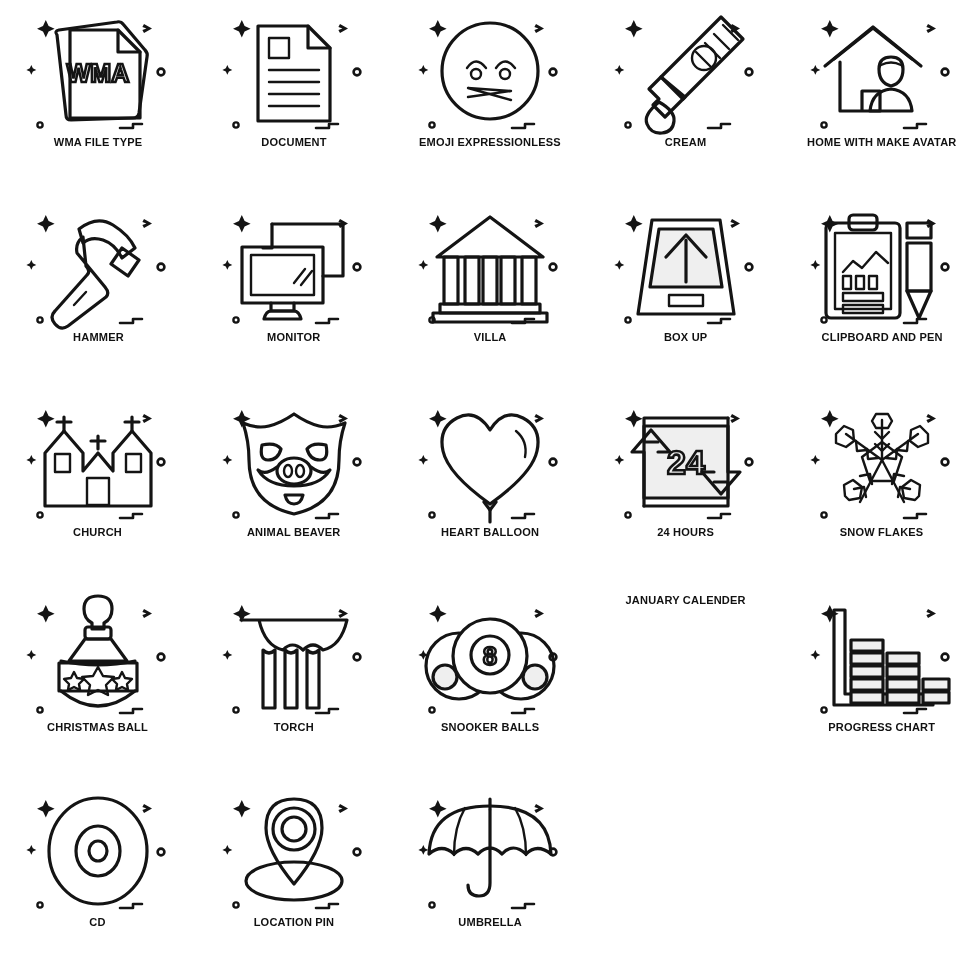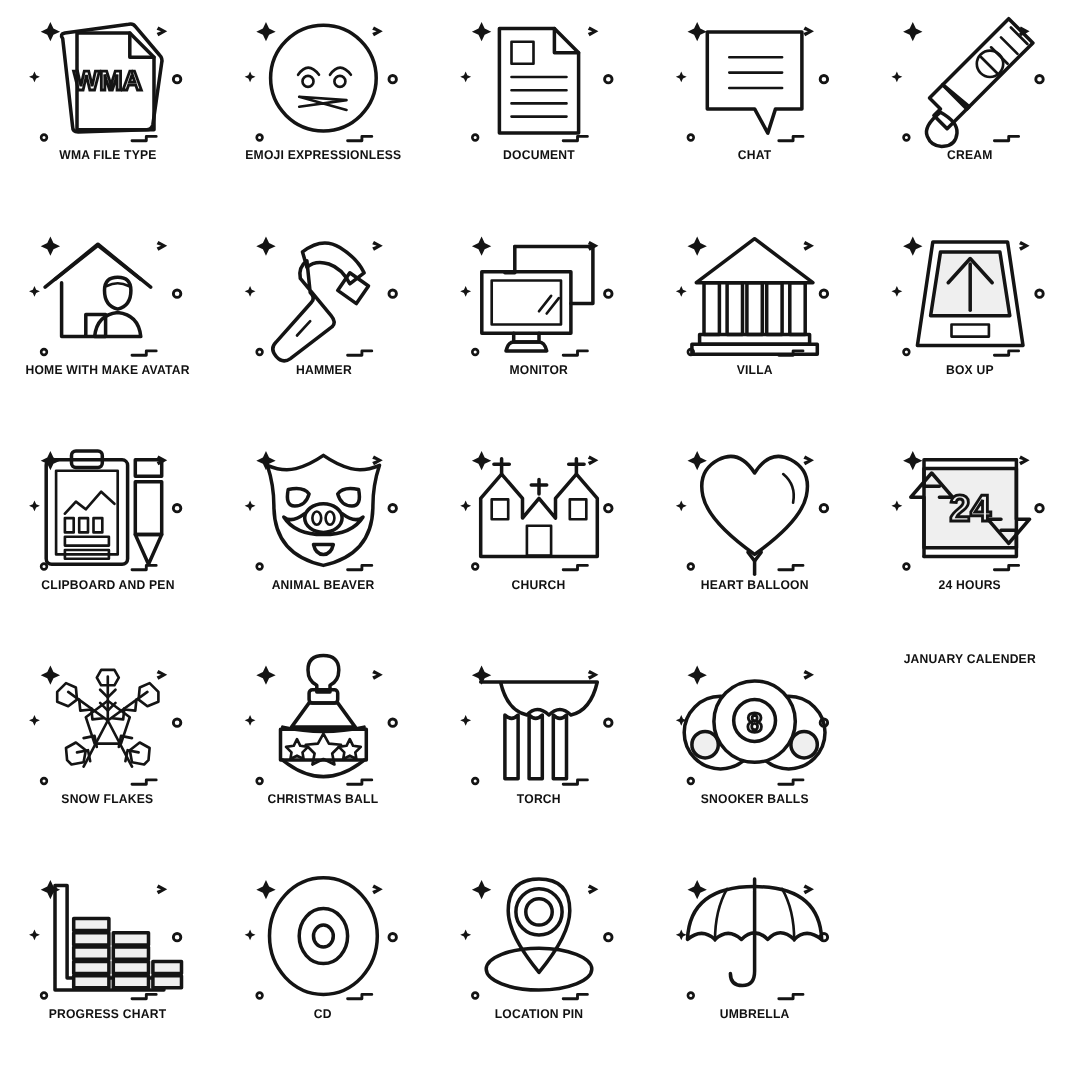--- a/index.html
+++ b/index.html
@@ -91,6 +91,37 @@
     </div>
     <div class="cell">
       <div class="art">
+        <svg id="art-document" viewBox="0 0 150 127">
+  <path class="ln" d="M39 18 h50 l22 22 v73 h-72 z"></path>
+  <path class="ln" d="M89 18 v22 h22"></path>
+  <rect class="ln-s" x="50" y="30" width="20" height="20"></rect>
+  <path class="ln-s" d="M50 62 h50 M50 74 h50 M50 86 h50 M50 98 h50"></path>
+</svg>
+  <svg class="deco-layer" viewBox="0 0 150 127" style="position:absolute;left:0;top:0;width:150px;height:127px;pointer-events:none">
+    <g>
+      <path class="deco" d="M20 18 l2.8 -6 2.8 6 6 2.8 -6 2.8 -2.8 6 -2.8 -6 -6 -2.8 z"></path>
+    </g>
+    <g>
+      <path class="deco" d="M121 16 l8 4.5 -8 4.5 -1.6 -3 4 -1.5 -4 -1.5 z"></path>
+    </g>
+    <g>
+      <path class="deco" d="M7 61 l1.8 -4 1.8 4 4 1.8 -4 1.8 -1.8 4 -1.8 -4 -4 -1.8 z" transform="scale(0.85) translate(1,10)"></path>
+    </g>
+    <g>
+      <circle cx="138" cy="64" r="3.4" fill="none" stroke="#141414" stroke-width="2.6"></circle>
+    </g>
+    <g>
+      <circle cx="17" cy="117" r="2.6" fill="none" stroke="#141414" stroke-width="2.4"></circle>
+    </g>
+    <g>
+      <path class="decoln" d="M97 120 h13 M110 120 v-4 M110 116 h9"></path>
+    </g>
+  </svg>
+      </div>
+      <div class="cap">DOCUMENT</div>
+    </div>
+    <div class="cell">
+      <div class="art">
         <svg id="art-emoji-expressionless" viewBox="0 0 150 127">
   <circle class="ln" cx="75" cy="63" r="48"></circle>
   <path class="ln-s" d="M52 60 q9 -13 19 0"></path>
@@ -121,37 +152,6 @@
   </svg>
       </div>
       <div class="cap">EMOJI EXPRESSIONLESS</div>
-    </div>
-    <div class="cell">
-      <div class="art">
-        <svg id="art-document" viewBox="0 0 150 127">
-  <path class="ln" d="M39 18 h50 l22 22 v73 h-72 z"></path>
-  <path class="ln" d="M89 18 v22 h22"></path>
-  <rect class="ln-s" x="50" y="30" width="20" height="20"></rect>
-  <path class="ln-s" d="M50 62 h50 M50 74 h50 M50 86 h50 M50 98 h50"></path>
-</svg>
-  <svg class="deco-layer" viewBox="0 0 150 127" style="position:absolute;left:0;top:0;width:150px;height:127px;pointer-events:none">
-    <g>
-      <path class="deco" d="M20 18 l2.8 -6 2.8 6 6 2.8 -6 2.8 -2.8 6 -2.8 -6 -6 -2.8 z"></path>
-    </g>
-    <g>
-      <path class="deco" d="M121 16 l8 4.5 -8 4.5 -1.6 -3 4 -1.5 -4 -1.5 z"></path>
-    </g>
-    <g>
-      <path class="deco" d="M7 61 l1.8 -4 1.8 4 4 1.8 -4 1.8 -1.8 4 -1.8 -4 -4 -1.8 z" transform="scale(0.85) translate(1,10)"></path>
-    </g>
-    <g>
-      <circle cx="138" cy="64" r="3.4" fill="none" stroke="#141414" stroke-width="2.6"></circle>
-    </g>
-    <g>
-      <circle cx="17" cy="117" r="2.6" fill="none" stroke="#141414" stroke-width="2.4"></circle>
-    </g>
-    <g>
-      <path class="decoln" d="M97 120 h13 M110 120 v-4 M110 116 h9"></path>
-    </g>
-  </svg>
-      </div>
-      <div class="cap">DOCUMENT</div>
     </div>
     <div class="cell">
       <div class="art">

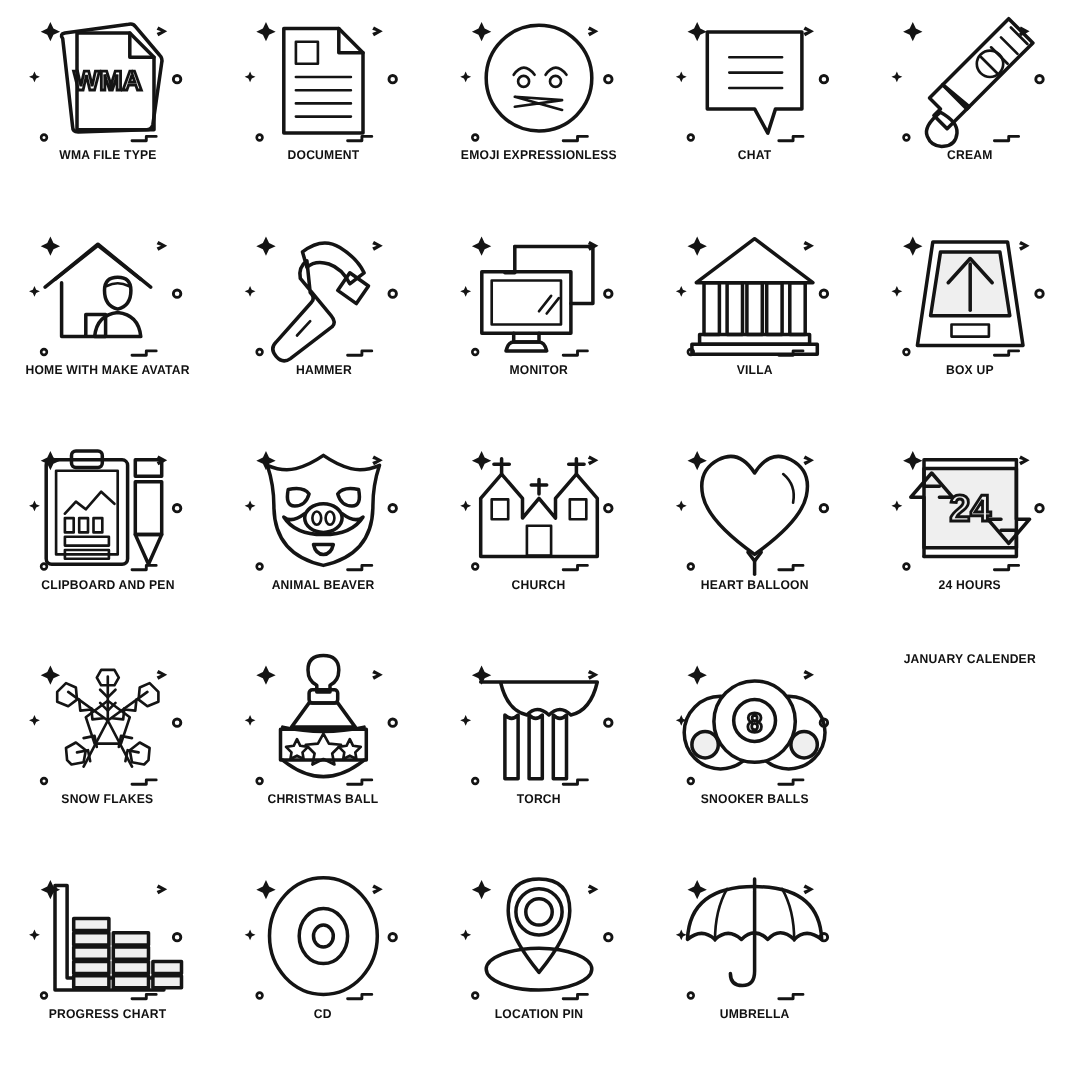--- a/index.html
+++ b/index.html
@@ -155,35 +155,6 @@
     </div>
     <div class="cell">
       <div class="art">
-        <svg id="art-chat" viewBox="0 0 150 127">
-  <path class="ln" d="M32 21 h86 v70 h-24 l-7 22 -12 -22 h-43 z"></path>
-  <path class="ln-s" d="M52 44 h48 M52 58 h48 M52 72 h48"></path>
-</svg>
-  <svg class="deco-layer" viewBox="0 0 150 127" style="position:absolute;left:0;top:0;width:150px;height:127px;pointer-events:none">
-    <g>
-      <path class="deco" d="M20 18 l2.8 -6 2.8 6 6 2.8 -6 2.8 -2.8 6 -2.8 -6 -6 -2.8 z"></path>
-    </g>
-    <g>
-      <path class="deco" d="M121 16 l8 4.5 -8 4.5 -1.6 -3 4 -1.5 -4 -1.5 z"></path>
-    </g>
-    <g>
-      <path class="deco" d="M7 61 l1.8 -4 1.8 4 4 1.8 -4 1.8 -1.8 4 -1.8 -4 -4 -1.8 z" transform="scale(0.85) translate(1,10)"></path>
-    </g>
-    <g>
-      <circle cx="138" cy="64" r="3.4" fill="none" stroke="#141414" stroke-width="2.6"></circle>
-    </g>
-    <g>
-      <circle cx="17" cy="117" r="2.6" fill="none" stroke="#141414" stroke-width="2.4"></circle>
-    </g>
-    <g>
-      <path class="decoln" d="M97 120 h13 M110 120 v-4 M110 116 h9"></path>
-    </g>
-  </svg>
-      </div>
-      <div class="cap">CHAT</div>
-    </div>
-    <div class="cell">
-      <div class="art">
         <svg id="art-cream" viewBox="0 0 150 127">
   <path class="ln" d="M110 9 l22 22 -60 60 -22 -22 z"></path>
   <path class="ln-s" d="M112 17 l15 15 M103 26 l15 15 M94 35 l15 15 M85 44 l15 15"></path>

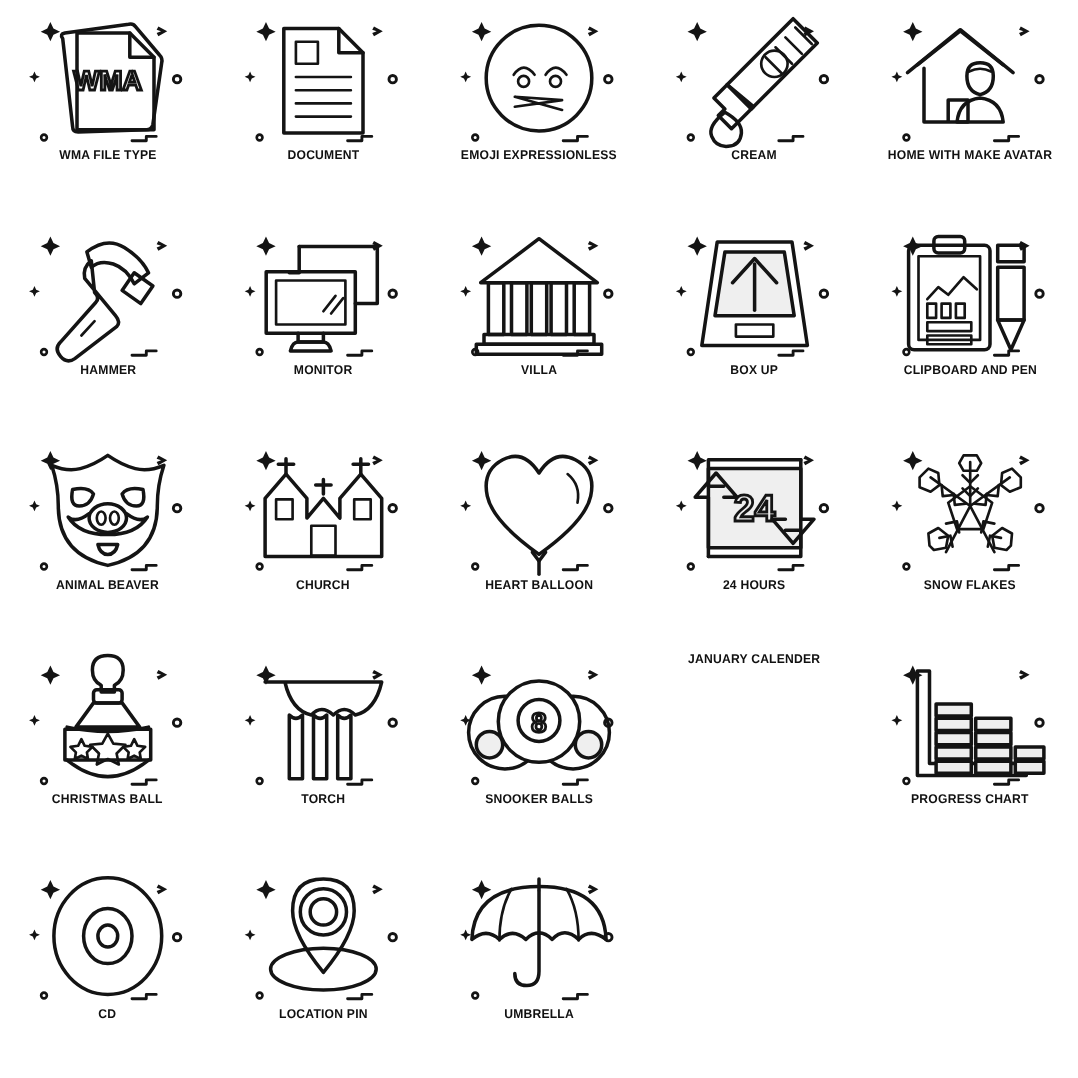--- a/index.html
+++ b/index.html
@@ -391,6 +391,40 @@
     </div>
     <div class="cell">
       <div class="art">
+        <svg id="art-church" viewBox="0 0 150 127">
+  <path class="ln" d="M22 108 v-53 l19 -22 19 22 v18 l15 -18 15 18 v-18 l19 -22 19 22 v53 z"></path>
+  <path class="ln" d="M41 33 v-14 M34 24 h14"></path>
+  <path class="ln" d="M109 33 v-14 M102 24 h14"></path>
+  <path class="ln" d="M75 51 v-13 M68 43 h14"></path>
+  <rect class="ln-s" x="32" y="56" width="15" height="18"></rect>
+  <rect class="ln-s" x="103" y="56" width="15" height="18"></rect>
+  <rect class="ln-s" x="64" y="80" width="22" height="27"></rect>
+</svg>
+  <svg class="deco-layer" viewBox="0 0 150 127" style="position:absolute;left:0;top:0;width:150px;height:127px;pointer-events:none">
+    <g>
+      <path class="deco" d="M20 18 l2.8 -6 2.8 6 6 2.8 -6 2.8 -2.8 6 -2.8 -6 -6 -2.8 z"></path>
+    </g>
+    <g>
+      <path class="deco" d="M121 16 l8 4.5 -8 4.5 -1.6 -3 4 -1.5 -4 -1.5 z"></path>
+    </g>
+    <g>
+      <path class="deco" d="M7 61 l1.8 -4 1.8 4 4 1.8 -4 1.8 -1.8 4 -1.8 -4 -4 -1.8 z" transform="scale(0.85) translate(1,10)"></path>
+    </g>
+    <g>
+      <circle cx="138" cy="64" r="3.4" fill="none" stroke="#141414" stroke-width="2.6"></circle>
+    </g>
+    <g>
+      <circle cx="17" cy="117" r="2.6" fill="none" stroke="#141414" stroke-width="2.4"></circle>
+    </g>
+    <g>
+      <path class="decoln" d="M97 120 h13 M110 120 v-4 M110 116 h9"></path>
+    </g>
+  </svg>
+      </div>
+      <div class="cap">CHURCH</div>
+    </div>
+    <div class="cell">
+      <div class="art">
         <svg id="art-animal-beaver" viewBox="0 0 150 127">
   <path class="ln" d="M24 25 q14 6 26 3 q12 -3 25 -12 q13 9 25 12 q12 3 26 -3 q-6 18 -6 37 q0 44 -45 54 q-45 -10 -45 -54 q0 -19 -6 -37 z"></path>
   <path class="ln" d="M43 47 q14 -3 19 4 q-3 11 -13 11 q-9 0 -6 -15 z"></path>
@@ -423,40 +457,6 @@
   </svg>
       </div>
       <div class="cap">ANIMAL BEAVER</div>
-    </div>
-    <div class="cell">
-      <div class="art">
-        <svg id="art-church" viewBox="0 0 150 127">
-  <path class="ln" d="M22 108 v-53 l19 -22 19 22 v18 l15 -18 15 18 v-18 l19 -22 19 22 v53 z"></path>
-  <path class="ln" d="M41 33 v-14 M34 24 h14"></path>
-  <path class="ln" d="M109 33 v-14 M102 24 h14"></path>
-  <path class="ln" d="M75 51 v-13 M68 43 h14"></path>
-  <rect class="ln-s" x="32" y="56" width="15" height="18"></rect>
-  <rect class="ln-s" x="103" y="56" width="15" height="18"></rect>
-  <rect class="ln-s" x="64" y="80" width="22" height="27"></rect>
-</svg>
-  <svg class="deco-layer" viewBox="0 0 150 127" style="position:absolute;left:0;top:0;width:150px;height:127px;pointer-events:none">
-    <g>
-      <path class="deco" d="M20 18 l2.8 -6 2.8 6 6 2.8 -6 2.8 -2.8 6 -2.8 -6 -6 -2.8 z"></path>
-    </g>
-    <g>
-      <path class="deco" d="M121 16 l8 4.5 -8 4.5 -1.6 -3 4 -1.5 -4 -1.5 z"></path>
-    </g>
-    <g>
-      <path class="deco" d="M7 61 l1.8 -4 1.8 4 4 1.8 -4 1.8 -1.8 4 -1.8 -4 -4 -1.8 z" transform="scale(0.85) translate(1,10)"></path>
-    </g>
-    <g>
-      <circle cx="138" cy="64" r="3.4" fill="none" stroke="#141414" stroke-width="2.6"></circle>
-    </g>
-    <g>
-      <circle cx="17" cy="117" r="2.6" fill="none" stroke="#141414" stroke-width="2.4"></circle>
-    </g>
-    <g>
-      <path class="decoln" d="M97 120 h13 M110 120 v-4 M110 116 h9"></path>
-    </g>
-  </svg>
-      </div>
-      <div class="cap">CHURCH</div>
     </div>
     <div class="cell">
       <div class="art">

